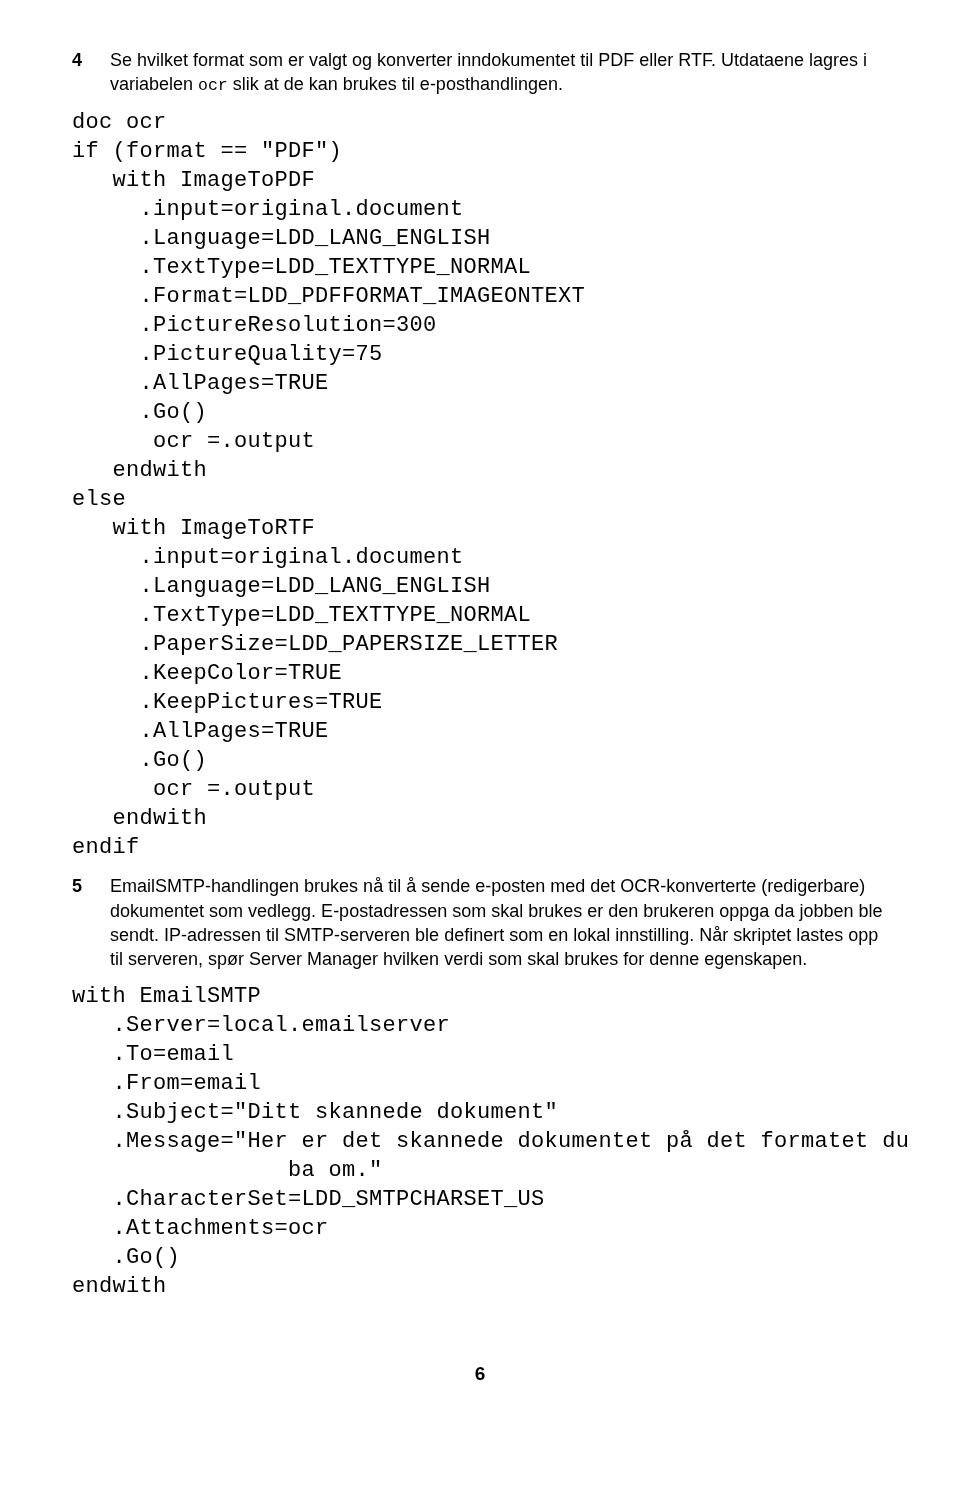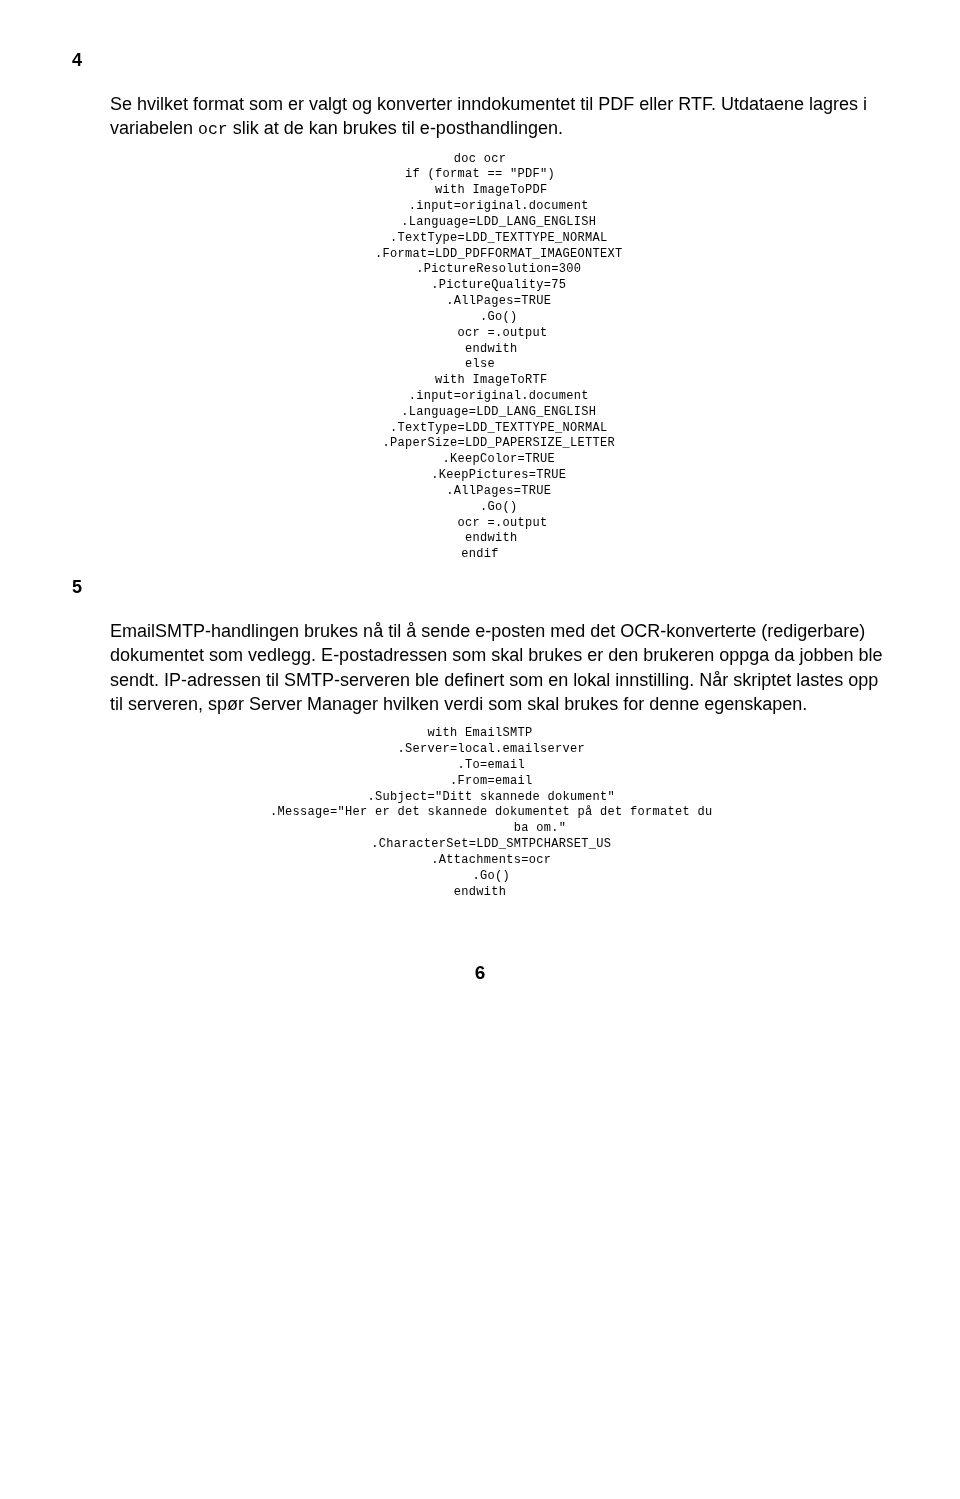--- a/index.html
+++ b/index.html
@@ -25,7 +25,6 @@
   }
   .step-text {
     flex: 1;
-    margin-top: 44px;
   }
   .mono {
     font-family: "Courier New", Courier, monospace;

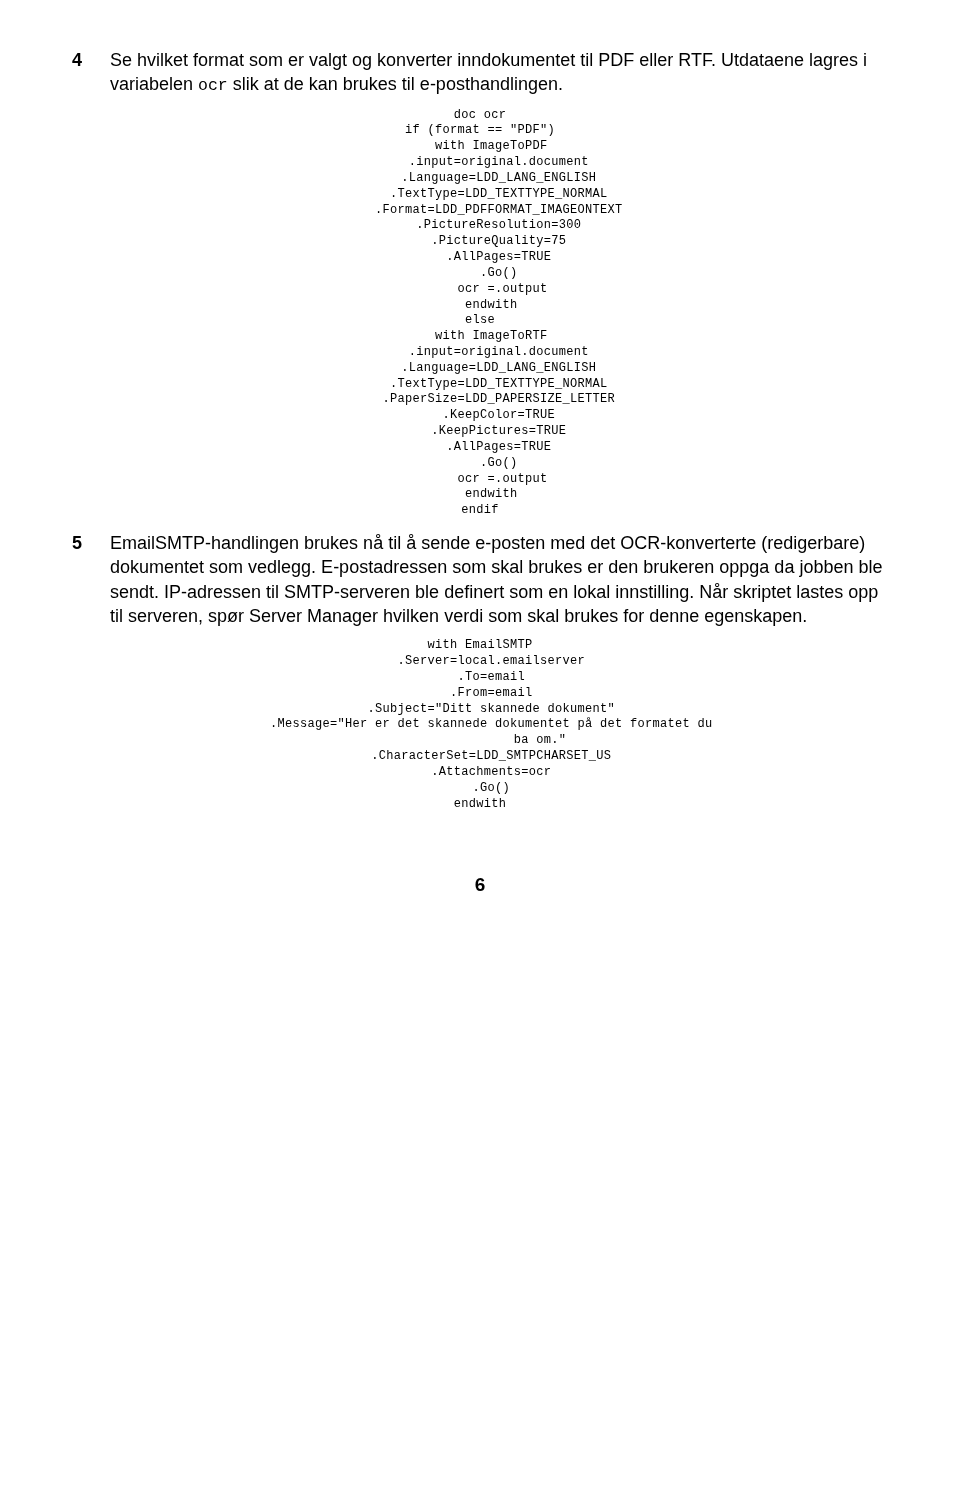--- a/index.html
+++ b/index.html
@@ -32,12 +32,11 @@
   }
   .code-block {
     font-family: "Courier New", Courier, monospace;
-    font-size: 12px;
+    font-size: 22px;
     white-space: pre;
     line-height: 1.32;
     letter-spacing: 0.3px;
     margin: 10px 0 12px 0;
-    text-align: center;
   }
   .page-num {
     text-align: center;

